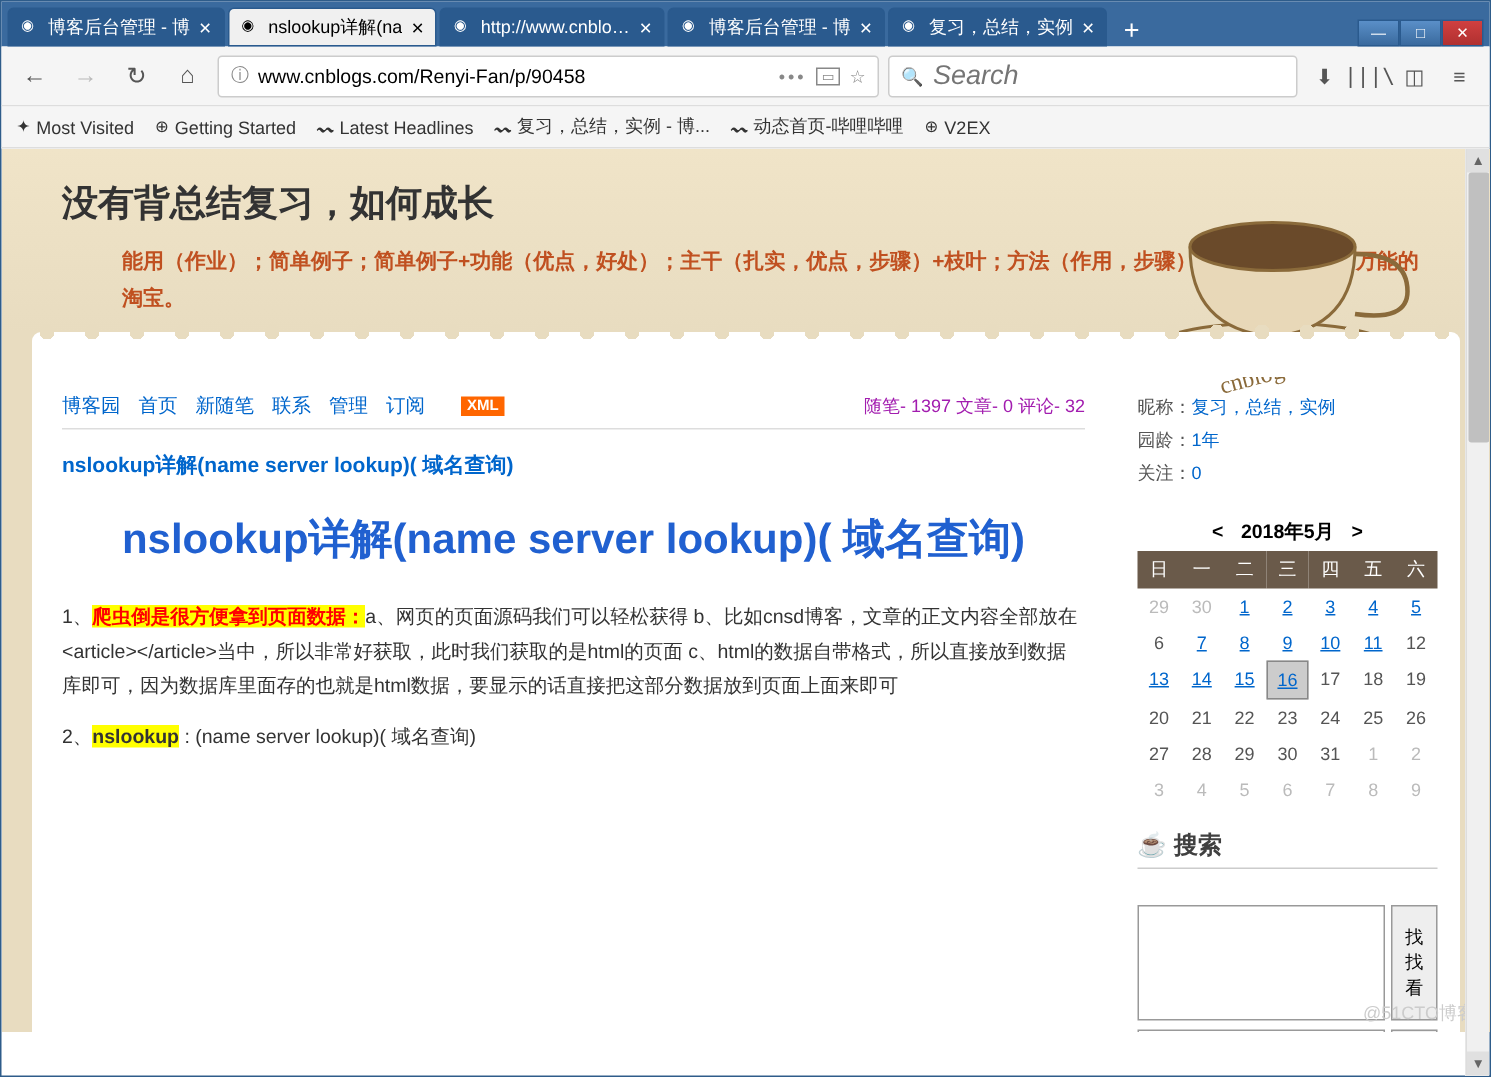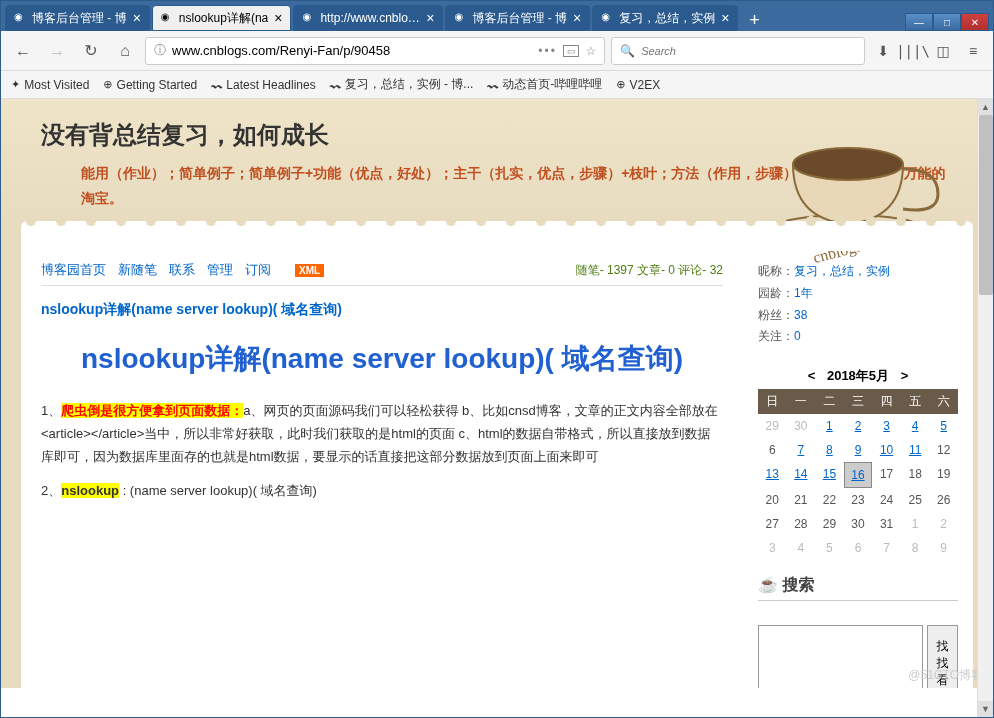--- a/index.html
+++ b/index.html
@@ -28,7 +28,7 @@
 .urlbar input { flex: 1; border: none; outline: none; font-size: 13px; }
 .urlbar .dots { color: #888; letter-spacing: 2px; }
 .searchbar { flex: 0.8; height: 28px; border: 1px solid #ccc; border-radius: 3px; display: flex; align-items: center; padding: 0 8px; background: #fff; }
-.searchbar input { flex: 1; border: none; outline: none; font-size: 11px; font-style: italic; color: #c2410c; }
+.searchbar input { flex: 1; border: none; outline: none; font-size: 18px; font-style: italic; color: #c2410c; }
 .tb-icon { width: 24px; height: 24px; font-size: 14px; color: #555; display: flex; align-items: center; justify-content: center; cursor: pointer; }
 
 

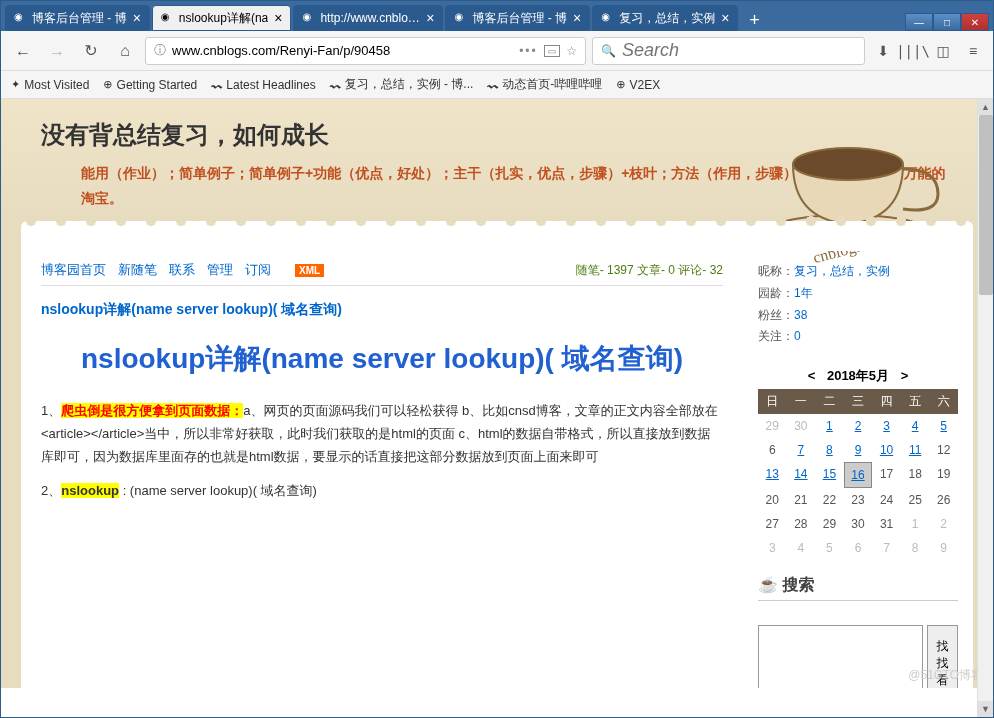--- a/index.html
+++ b/index.html
@@ -200,7 +200,7 @@
     <div class="main-wrap">
       <div class="main-col">
         <div class="blog-nav">
-          <span id="nav-links"><a style="">博客园</a><a style="margin-right: 12px;">首页</a><a style="margin-right: 12px;">新随笔</a><a style="margin-right: 12px;">联系</a><a style="margin-right: 12px;">管理</a><a style="margin-right: 12px;">订阅</a></span>
+          <span id="nav-links"><a style="margin-right: 12px;">博客园</a><a style="margin-right: 12px;">首页</a><a style="margin-right: 12px;">新随笔</a><a style="margin-right: 12px;">联系</a><a style="margin-right: 12px;">管理</a><a style="margin-right: 12px;">订阅</a></span>
           <span class="xml-badge">XML</span>
           <span class="stats">随笔- 1397  文章- 0  评论- 32</span>
         </div>

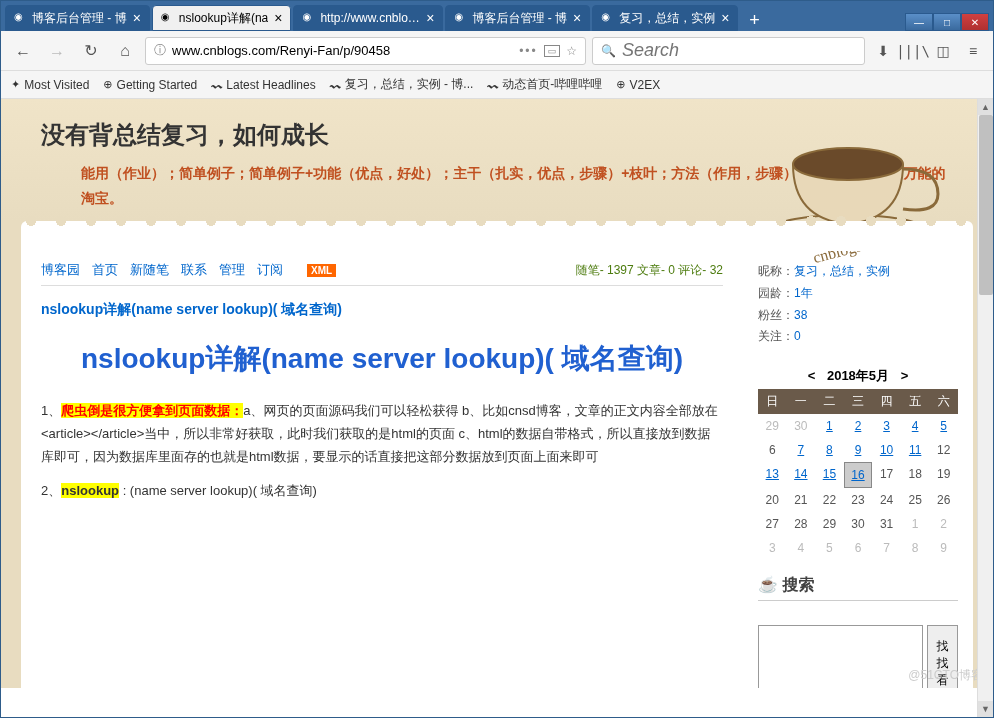--- a/index.html
+++ b/index.html
@@ -54,7 +54,7 @@
 .blog-nav { display: flex; gap: 12px; font-size: 13px; border-bottom: 1px solid #ddd; padding-bottom: 6px; margin-bottom: 15px; align-items: center; }
 .blog-nav a { color: #06c; cursor: pointer; }
 .xml-badge { background: #f60; color: #fff; padding: 1px 4px; font-size: 10px; font-weight: bold; }
-.blog-nav .stats { margin-left: auto; color: #4d7c0f; font-size: 12px; }
+.blog-nav .stats { margin-left: auto; color: #a21caf; font-size: 12px; }
 
 .post-title-link { color: #06c; font-size: 14px; font-weight: bold; display: block; margin-bottom: 20px; }
 .post-heading { color: #2060d0; font-size: 28px; font-weight: bold; text-align: center; margin: 20px 0; line-height: 1.4; }

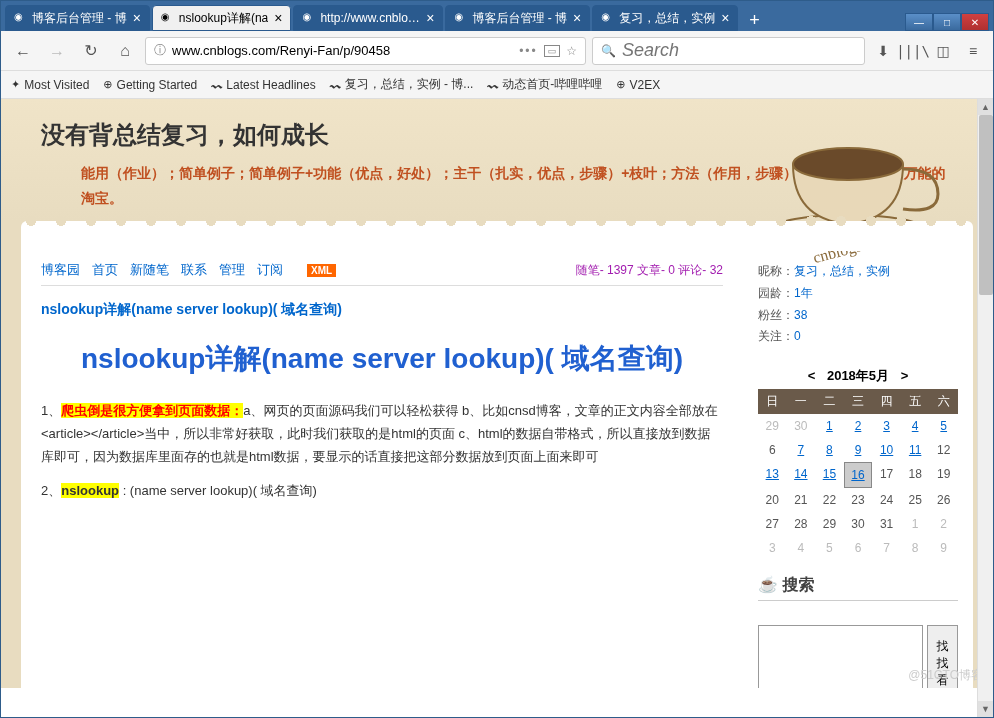--- a/index.html
+++ b/index.html
@@ -216,7 +216,6 @@
         <div id="side-rows">
             <div class="side-row"><span>昵称：</span><a>复习，总结，实例</a></div>
             <div class="side-row"><span>园龄：</span><a>1年</a></div>
-            <div class="side-row"><span>粉丝：</span><a>38</a></div>
             <div class="side-row"><span>关注：</span><a>0</a></div>
           </div>
         <div class="calendar">

